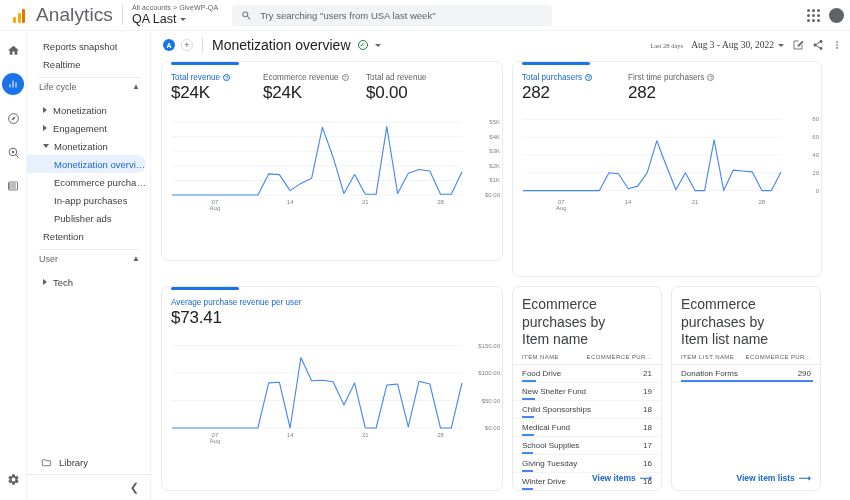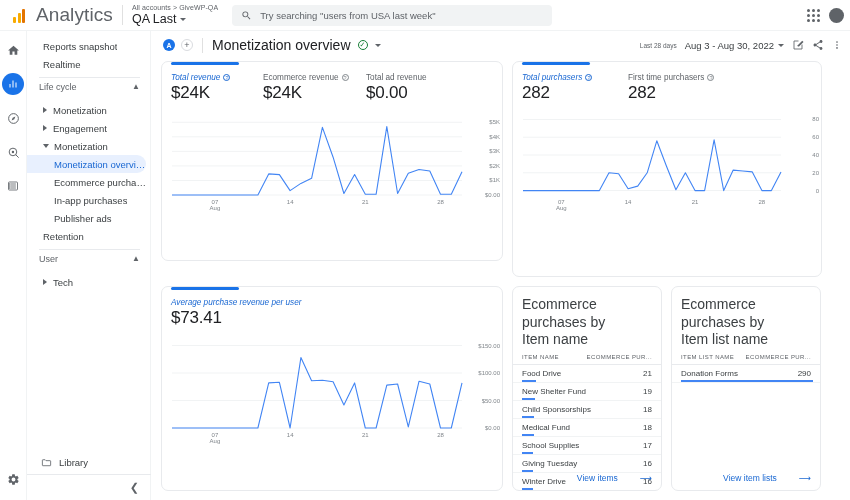--- a/index.html
+++ b/index.html
@@ -75,7 +75,7 @@
   .head-div { width:1px;height:15px;background:#e0e0e0;margin:0 9px; }
   .page-title { font-size:14px; color:#202124; }
   .chk-ic { width:10px;height:10px;border-radius:50%;border:1.2px solid #188038;color:#188038;font-size:7px;display:flex;align-items:center;justify-content:center;margin-left:7px;}
-  .head-right { margin-left:auto; display:flex; align-items:center; gap:8px; }
+  .head-right { margin-left:auto; display:flex; align-items:center; gap:8px;font-family:Liberation Serif, serif; }
   .last-days { font-size:6.5px; color:#5f6368; }
   .date-range { font-size:9.5px; color:#3c4043; display:flex; align-items:center; }
   .ico-btn { color:#5f6368; display:flex; align-items:center; }

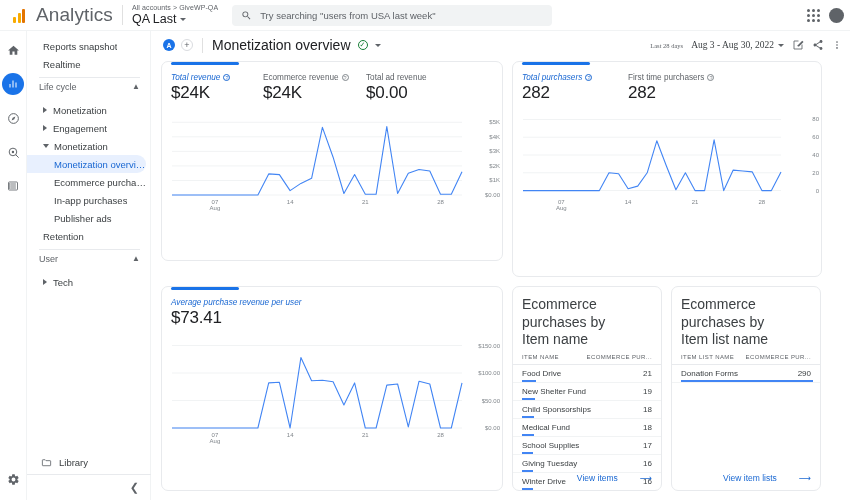--- a/index.html
+++ b/index.html
@@ -94,7 +94,7 @@
   .metrics { display:flex; padding:11px 0 0 9px; gap:0; }
   .metric { }
   .metric .mlbl { font-size:8.2px; color:#5f6368; display:flex; align-items:center; white-space:nowrap; }
-  .metric.primary .mlbl { color:#1967d2;font-style:italic; }
+  .metric.primary .mlbl { color:#1967d2; }
   .metric .mval { font-size:17px; color:#202124; margin-top:1px; font-weight:400; letter-spacing:-.2px;}
   .q-ic { width:7px;height:7px;border-radius:50%;border:.8px solid #80868b;color:#80868b;font-size:5.5px;display:flex;align-items:center;justify-content:center;margin-left:3px;}
   .metric.primary .q-ic { border-color:#1967d2; color:#1967d2; }

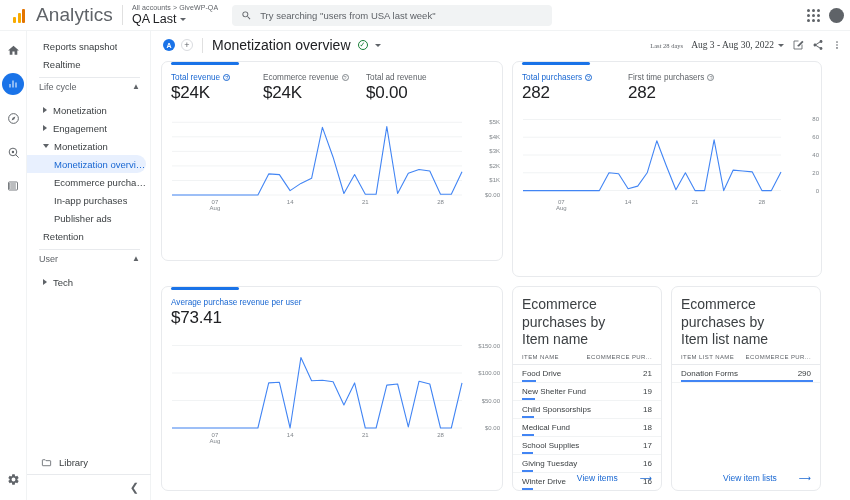--- a/index.html
+++ b/index.html
@@ -112,7 +112,7 @@
   .trow .c1 { flex:1; white-space:nowrap; overflow:hidden; text-overflow:ellipsis; }
   .trow .c2 { text-align:right; }
   .trow .minibar { position:absolute; left:9px; bottom:0; height:1.5px; background:#4285f4; }
-  .tbl-foot { position:absolute; bottom:7px; right:9px; font-size:8.5px; color:#1967d2; display:flex; align-items:center; gap:22px; }
+  .tbl-foot { position:absolute; bottom:7px; right:9px; font-size:8.5px; color:#1967d2; display:flex; align-items:center; gap:4px;font-weight:bold; }
 </style>
 </head>
 <body>

